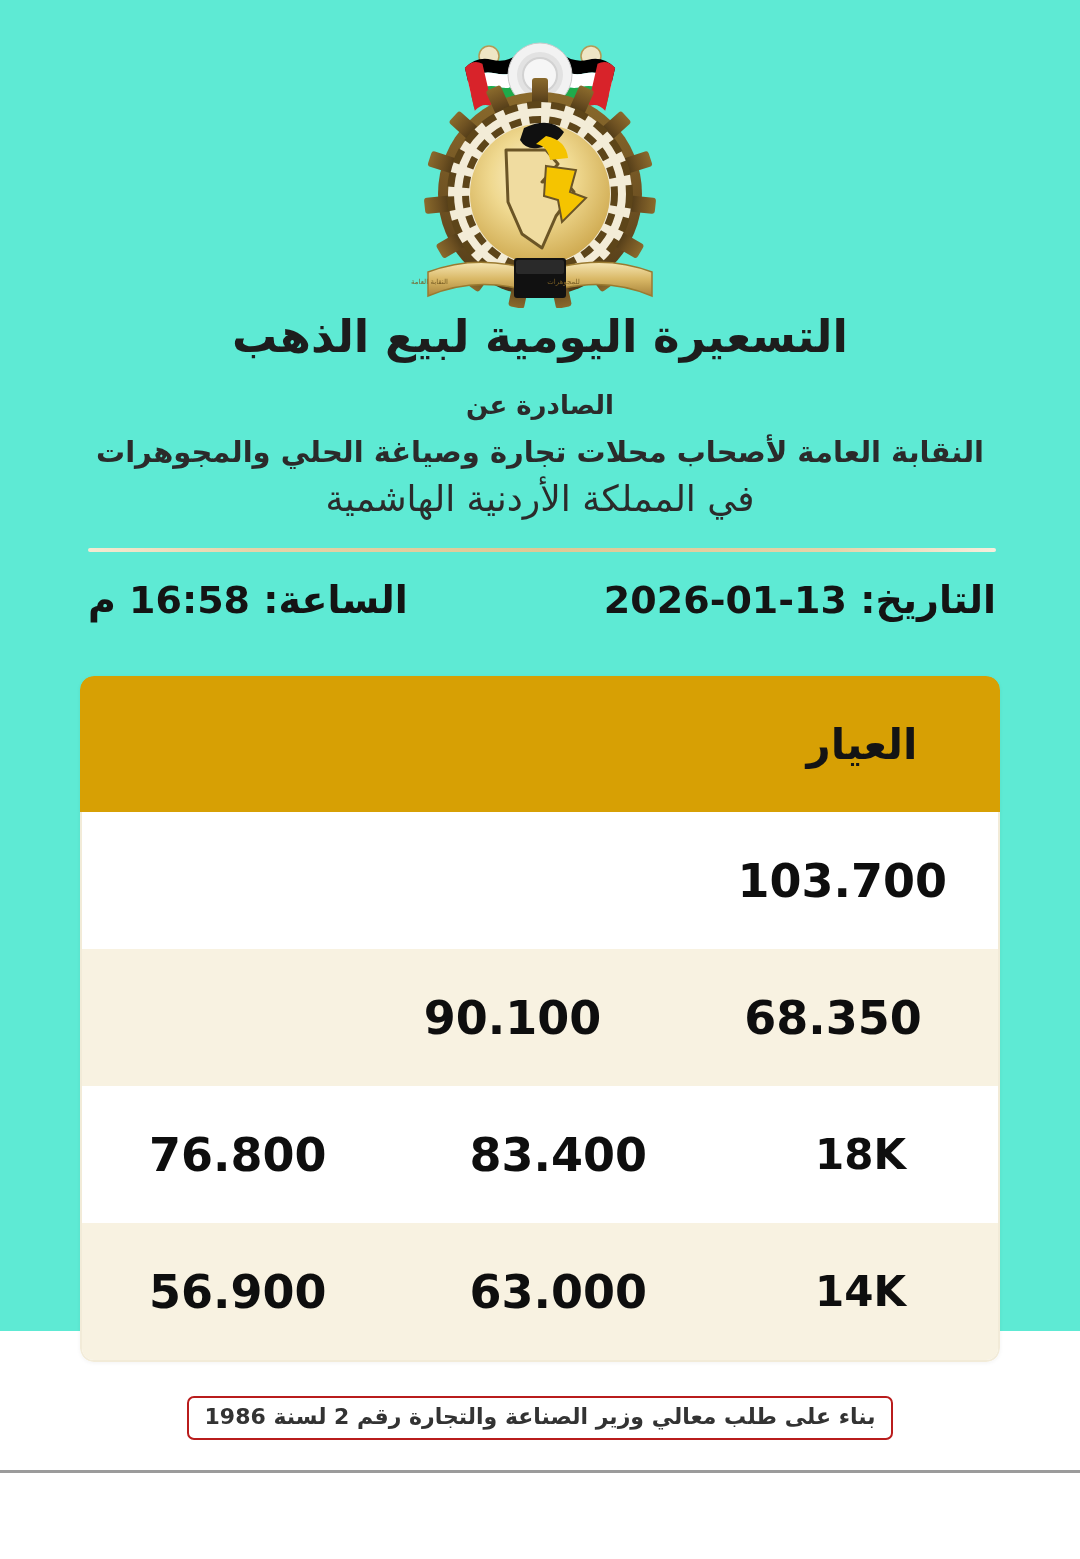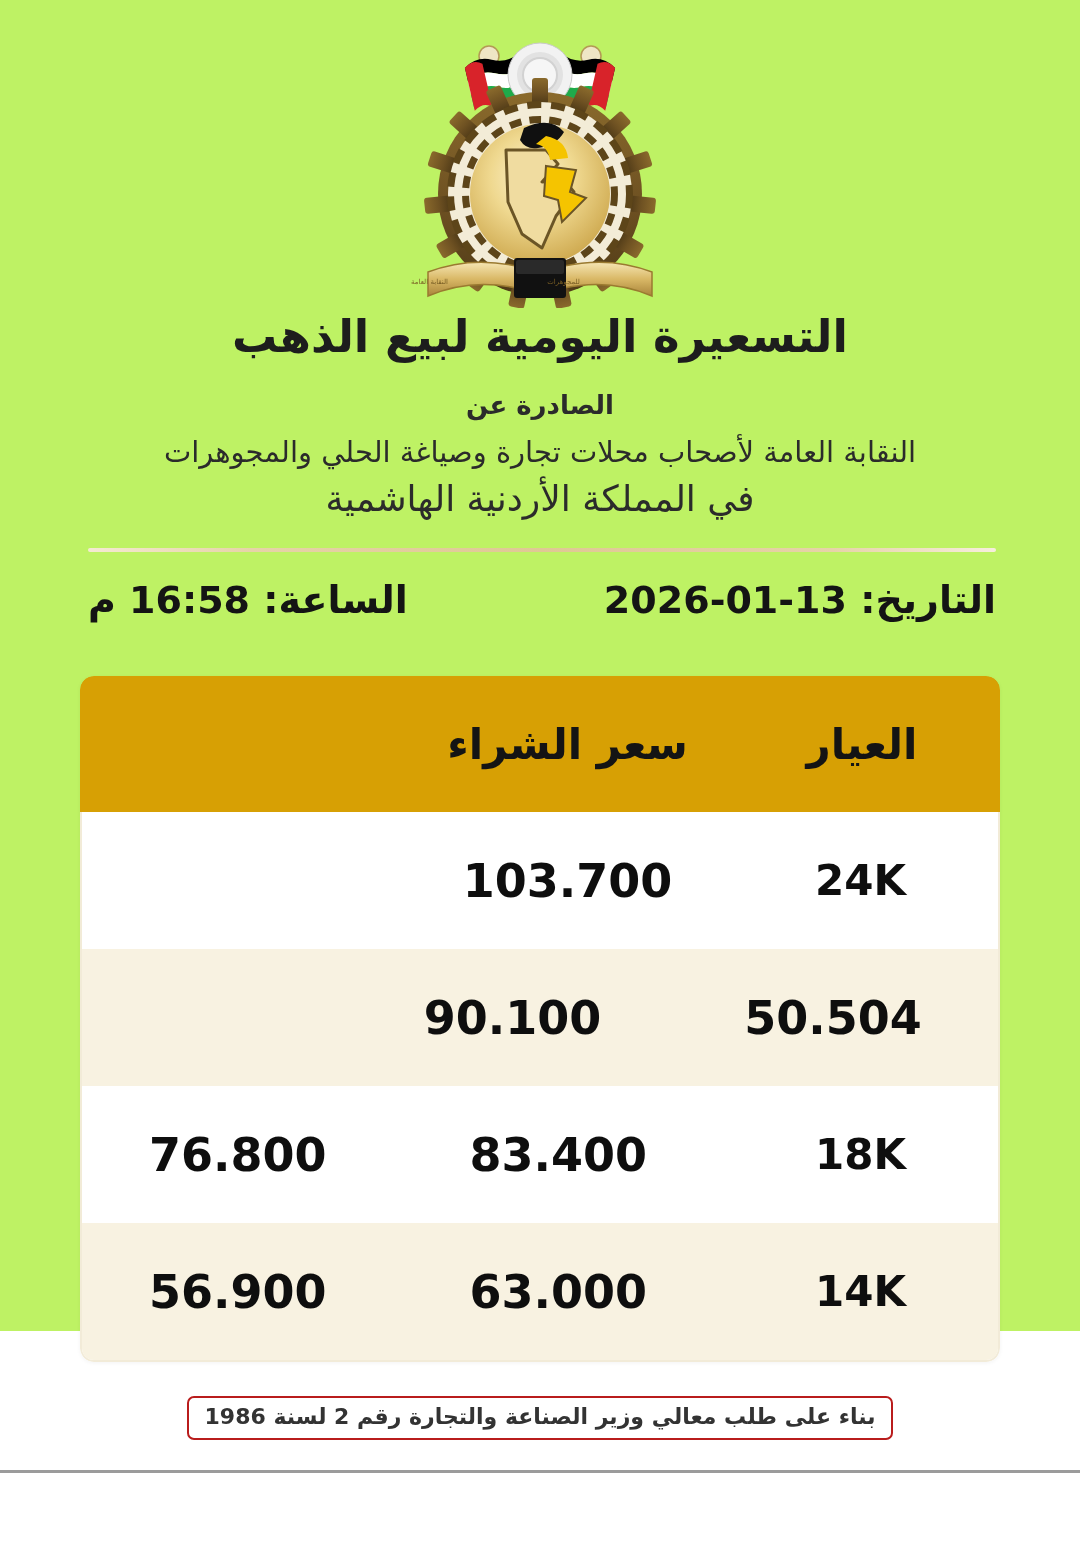--- a/index.html
+++ b/index.html
@@ -21,7 +21,7 @@
     position: relative;
     width: 1080px;
     height: 1331px;
-    background: #bef264;
+    background: #5eead4;
     box-sizing: border-box;
   }
 

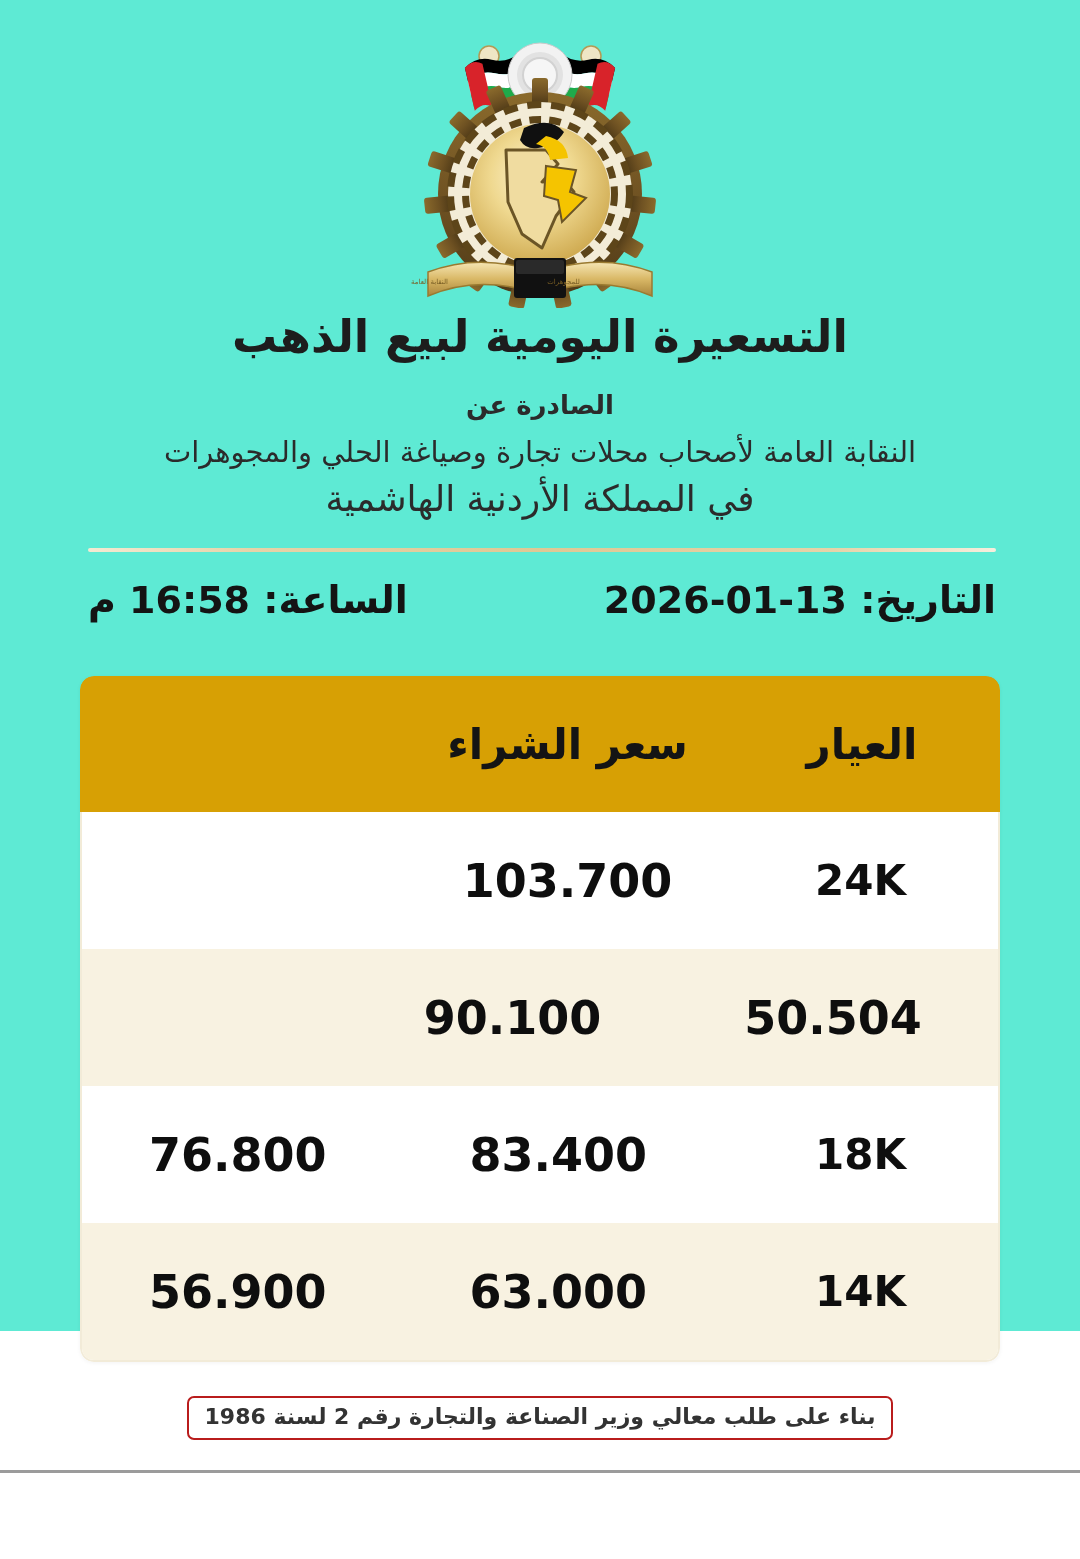--- a/index.html
+++ b/index.html
@@ -72,7 +72,7 @@
   }
   .sub-2 {
     font-size: 29px;
-    font-weight: 400;
+    font-weight: 700;
     line-height: 1.3;
     margin-bottom: 4px;
   }

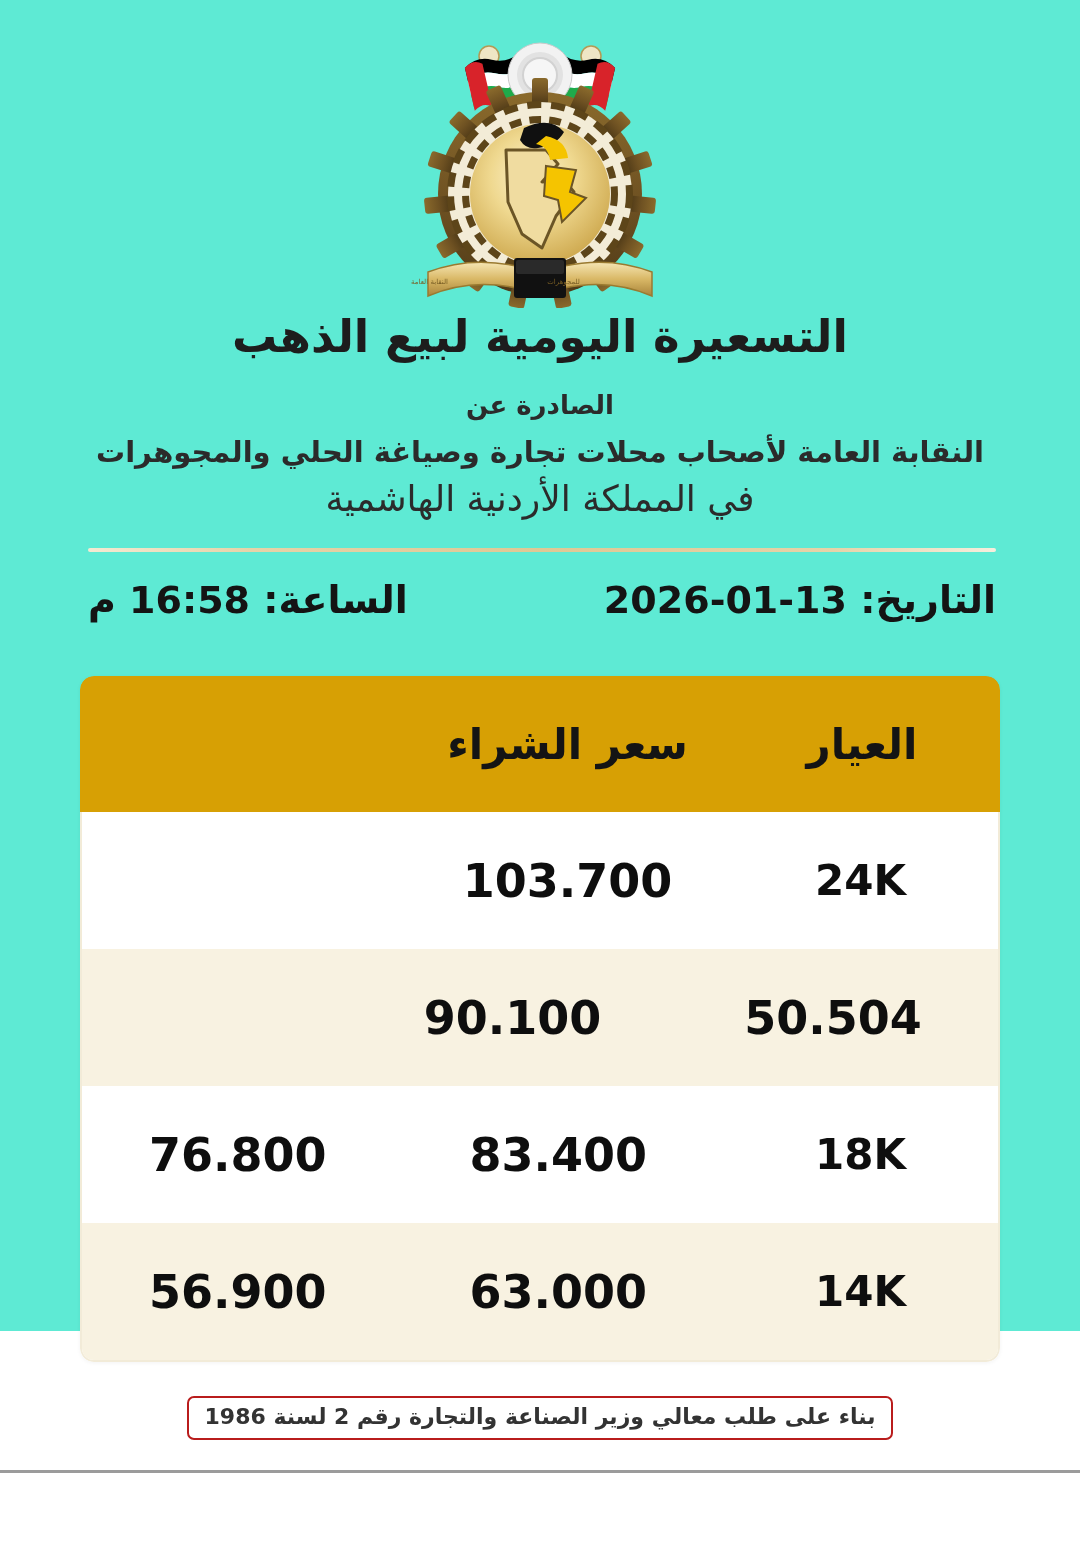--- a/index.html
+++ b/index.html
@@ -335,7 +335,6 @@
 
     <div class="thead">
       <div class="cell c-karat">العيار</div>
-      <div class="cell c-buy">سعر الشراء</div>
     </div>
 
     <div class="tbody">

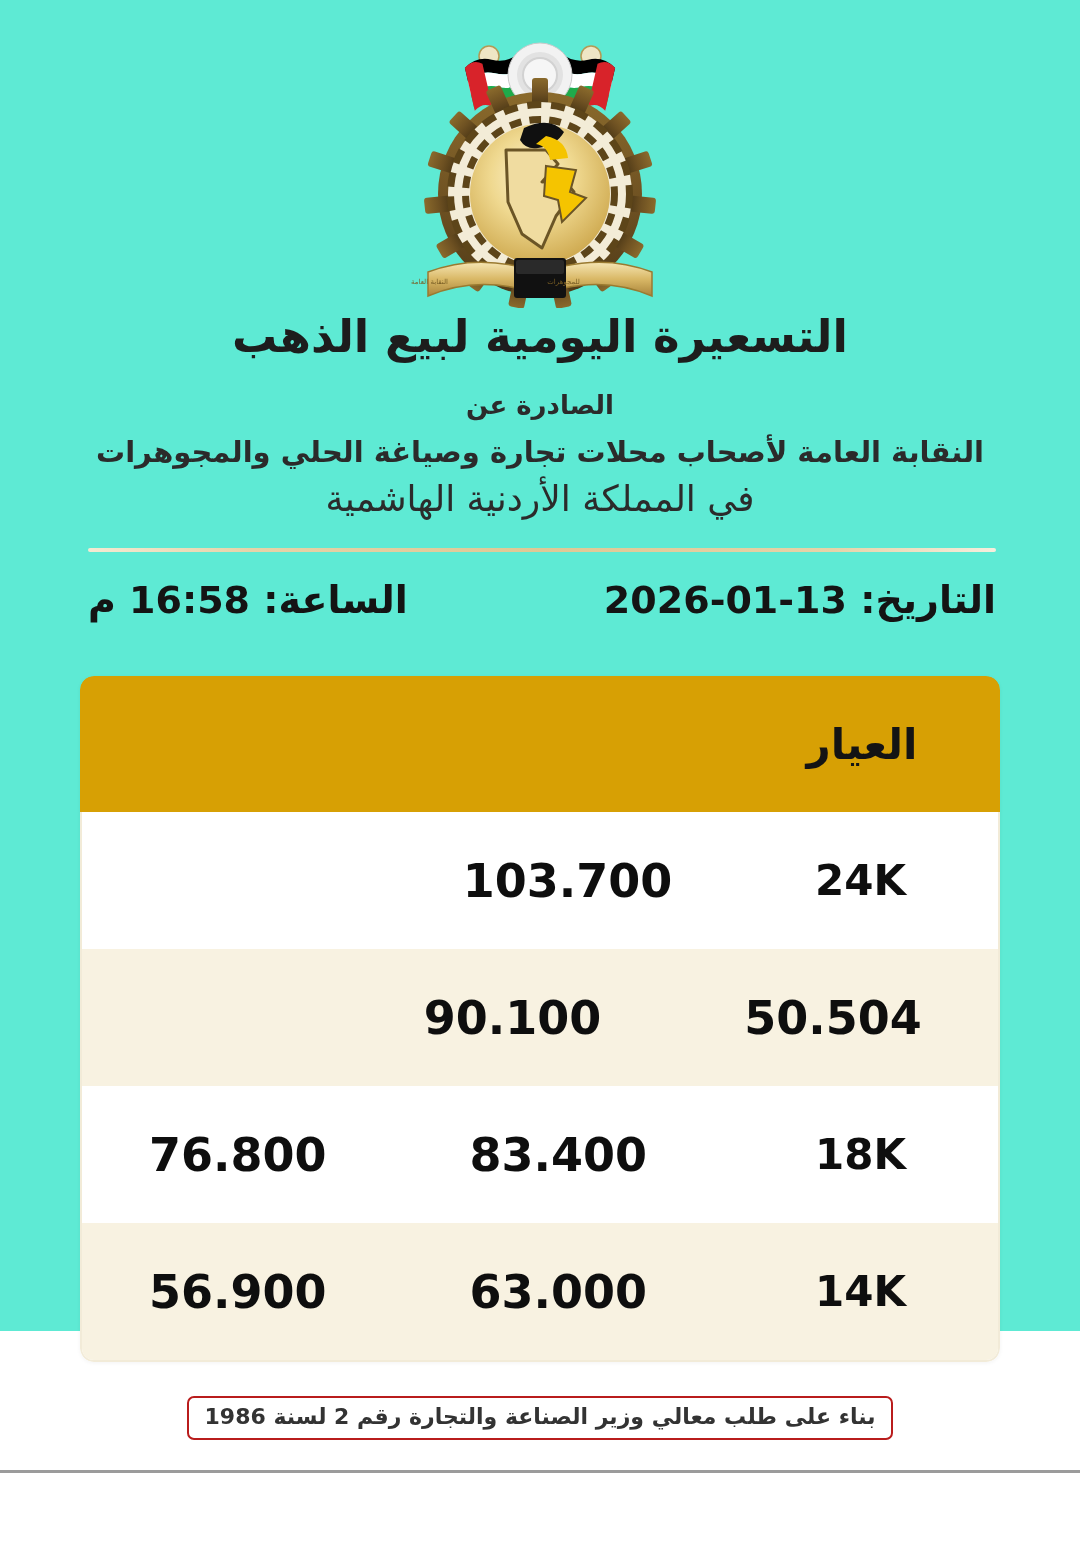--- a/index.html
+++ b/index.html
@@ -340,7 +340,6 @@
     <div class="tbody">
 
       <div class="trow odd">
-        <div class="cell c-karat">24K</div>
         <div class="cell c-buy">103.700</div>
       </div>
 

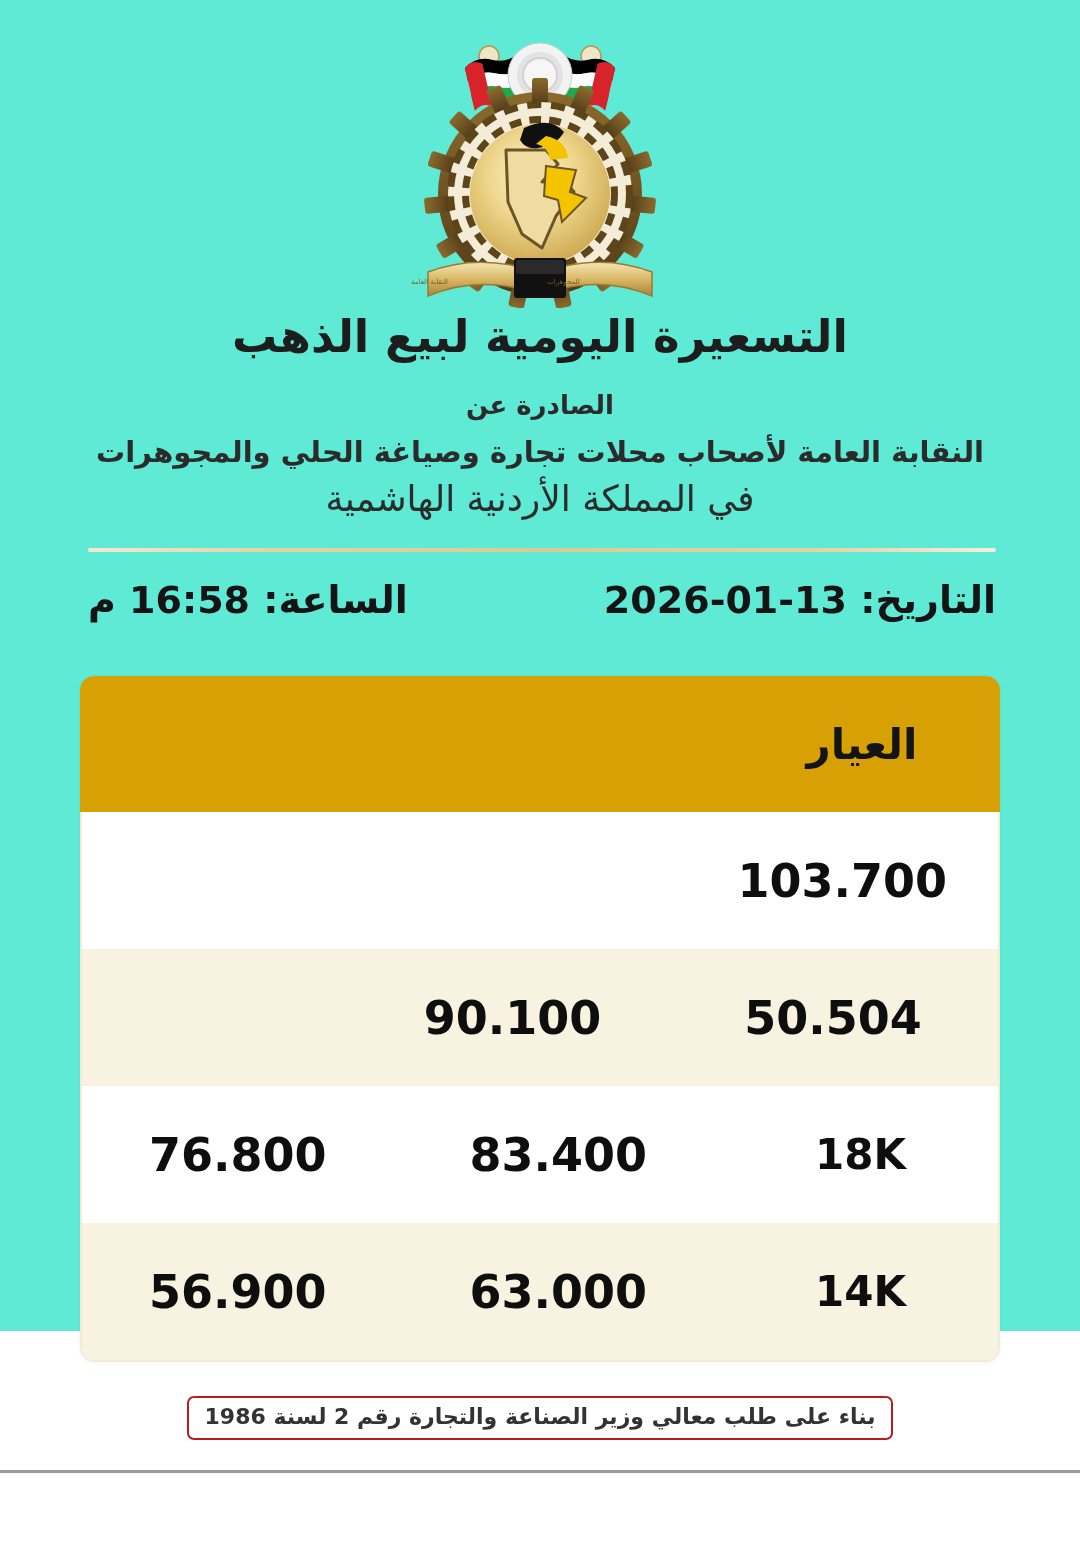--- a/index.html
+++ b/index.html
@@ -344,7 +344,7 @@
       </div>
 
       <div class="trow even">
-        <div class="cell c-sell">50.504</div>
+        <div class="cell c-sell">68.350</div>
         <div class="cell c-buy">90.100</div>
       </div>
 

